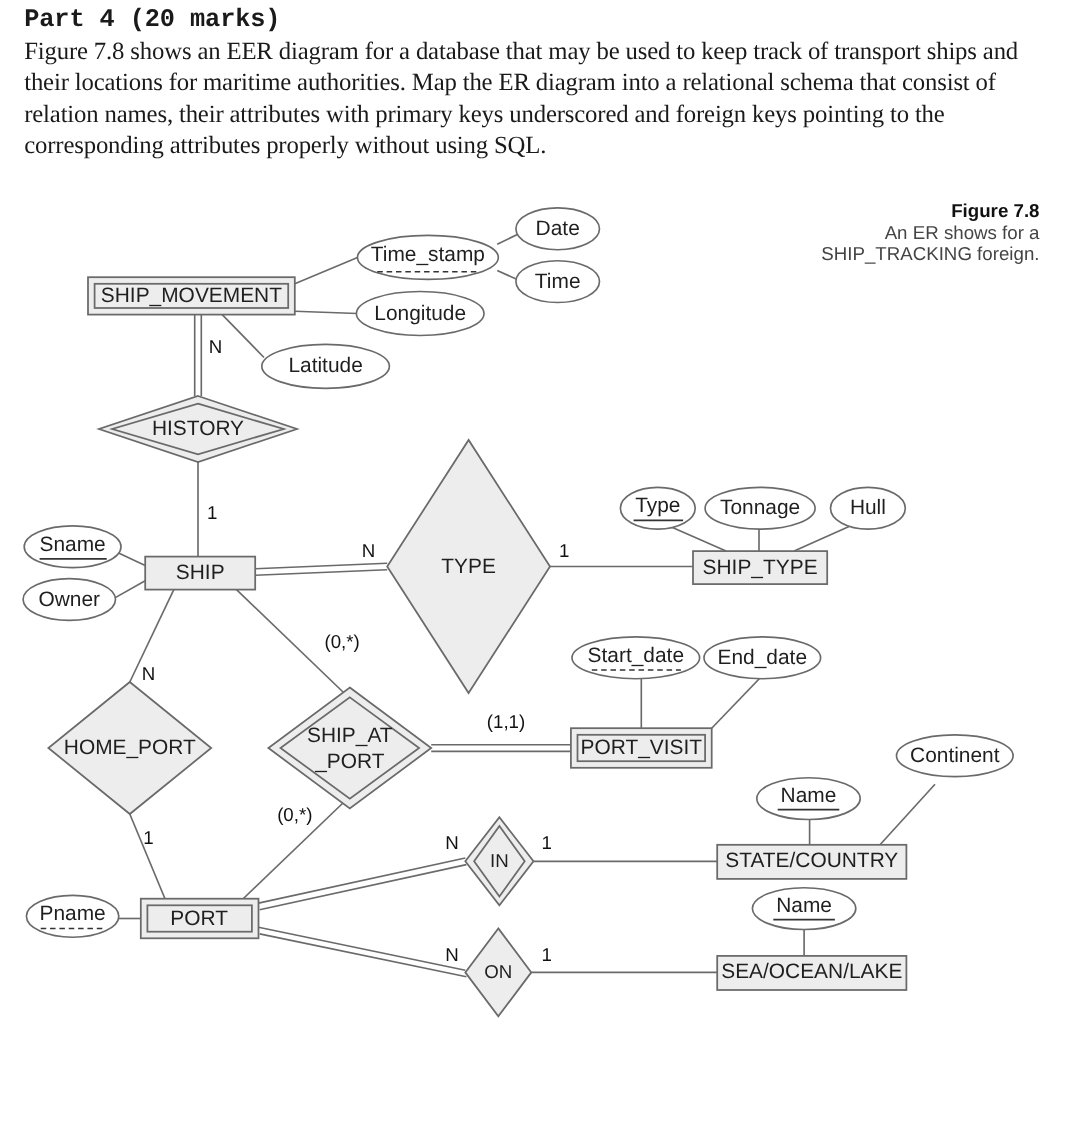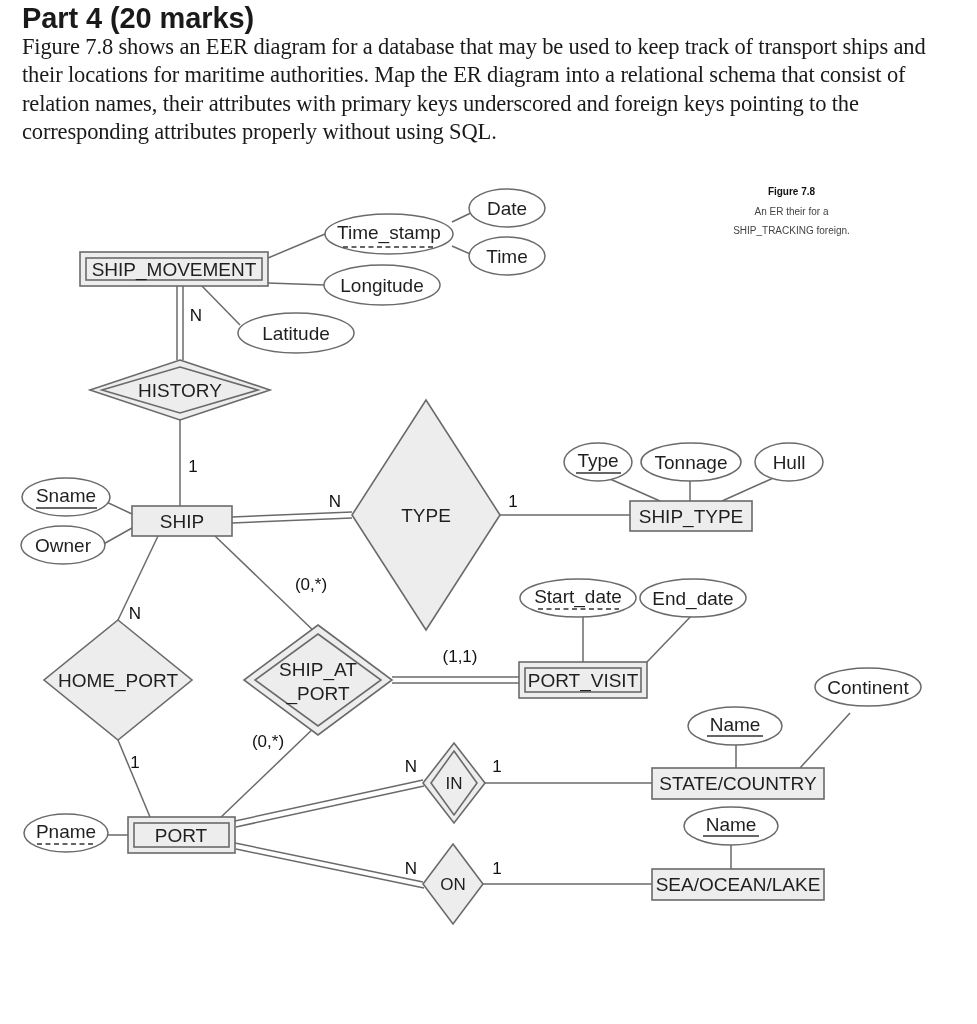--- a/index.html
+++ b/index.html
@@ -24,9 +24,9 @@
     width: 920px;
   }
   #question-title {
-    font-family: Liberation Sans, sans-serif;
+    font-family: Liberation Mono, monospace;
     font-weight: bold;
-    font-size: 29px;
+    font-size: 23px;
     line-height: 28px;
     margin: 0 0 1px 0;
     letter-spacing: -0.1px;

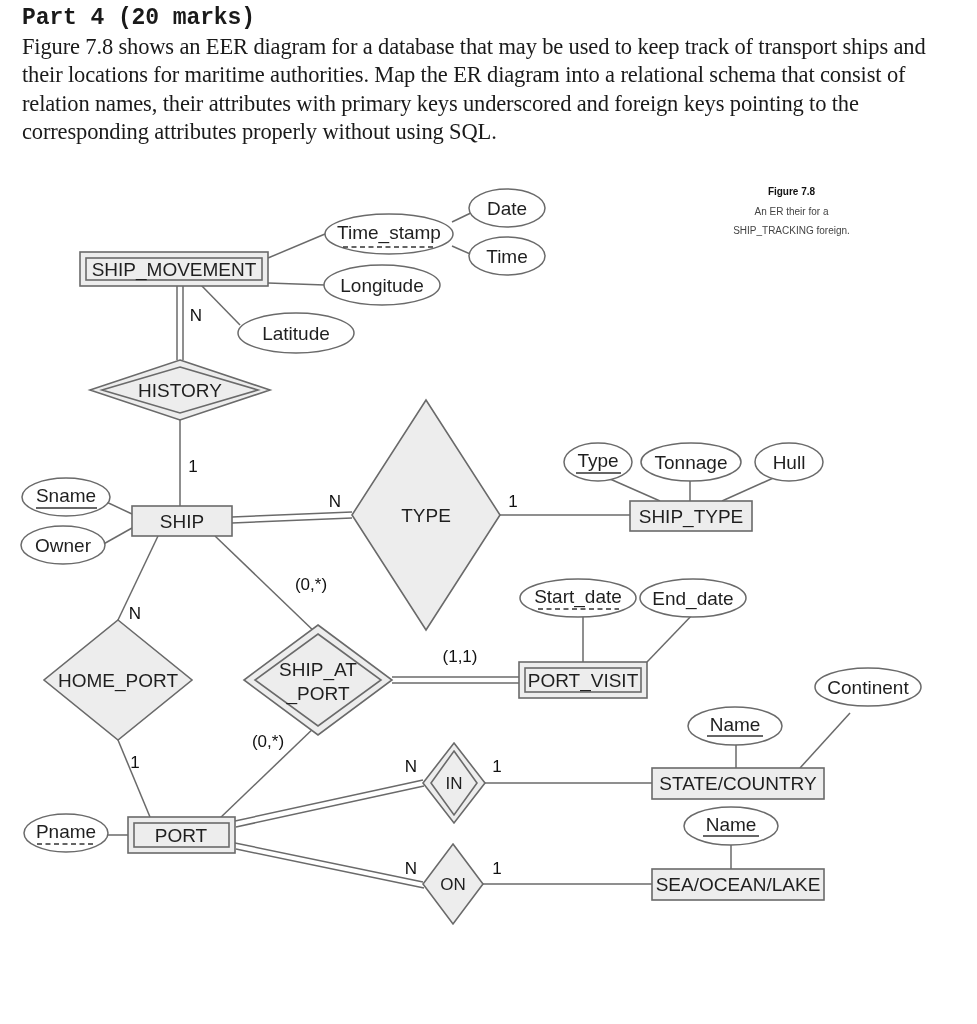--- a/index.html
+++ b/index.html
@@ -42,11 +42,11 @@
   
   #figure-caption {
     position: absolute;
-    left: 619px;
+    left: 600px;
     top: 182px;
     width: 345px;
-    text-align: center;
-    font-size: 10px;
+    text-align: right;
+    font-size: 17px;
     line-height: 19.5px;
     color: #444;
   }

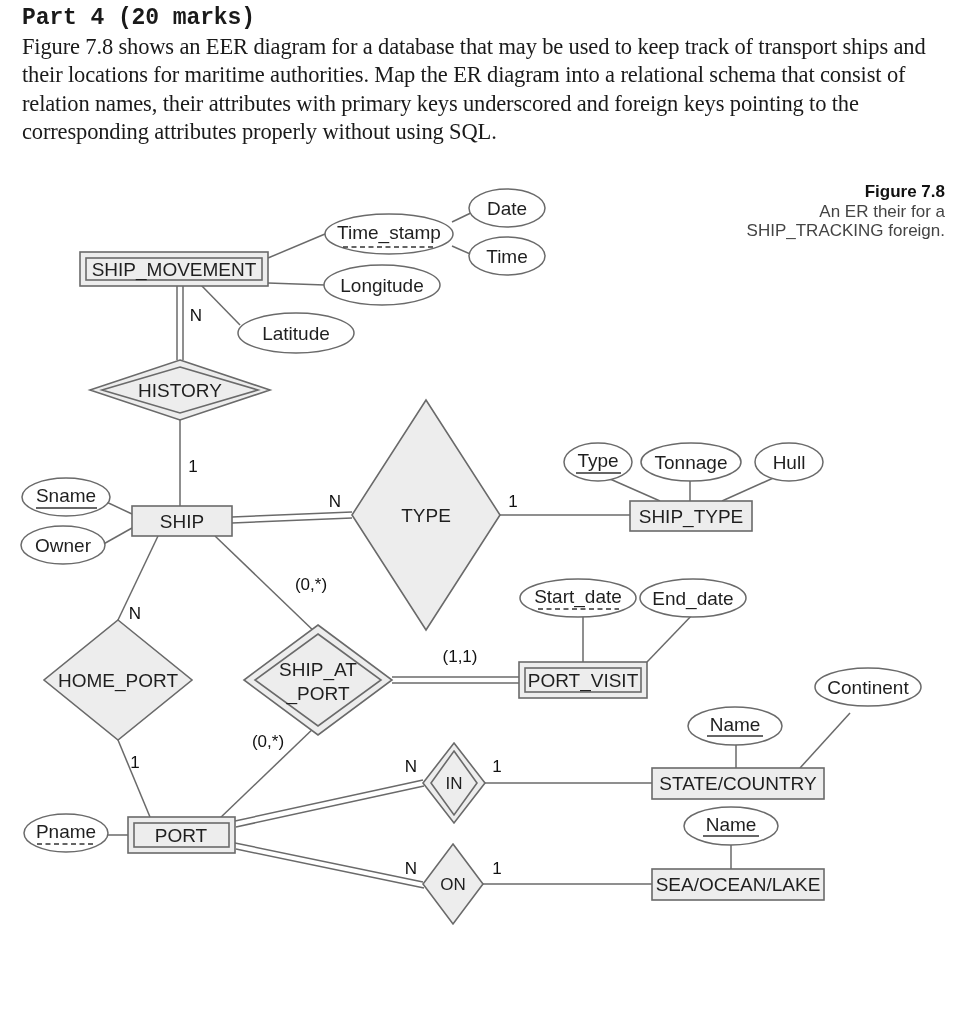--- a/index.html
+++ b/index.html
@@ -90,7 +90,7 @@
 
 <div id="figure-caption">
   <span class="cap-title">Figure 7.8</span>
-  <span>An ER their for a</span><br>
+  <span>An ER shows for a</span><br>
   <span>SHIP_TRACKING foreign.</span>
 </div>
 

